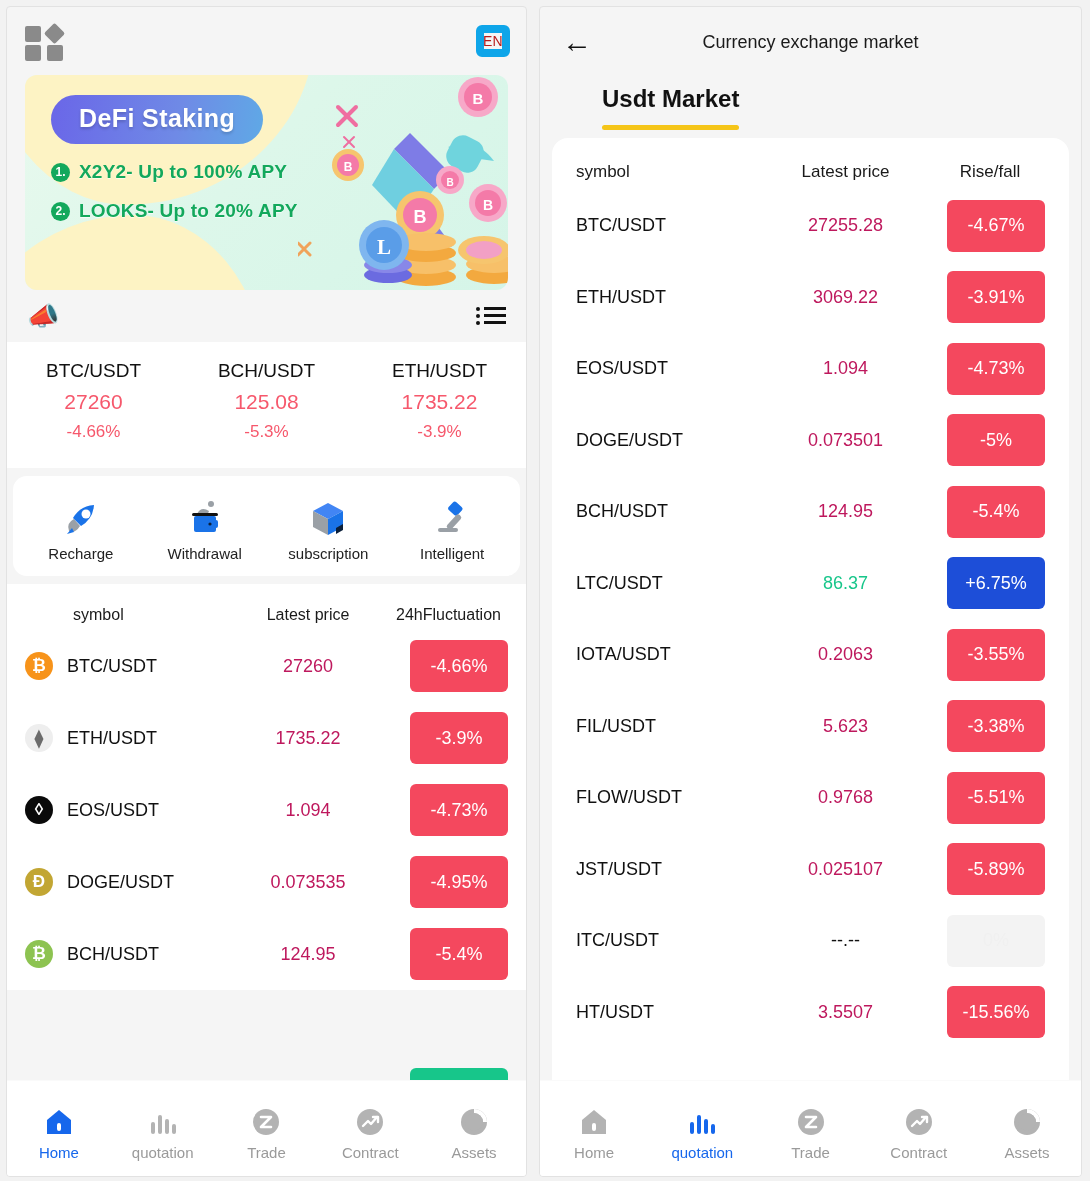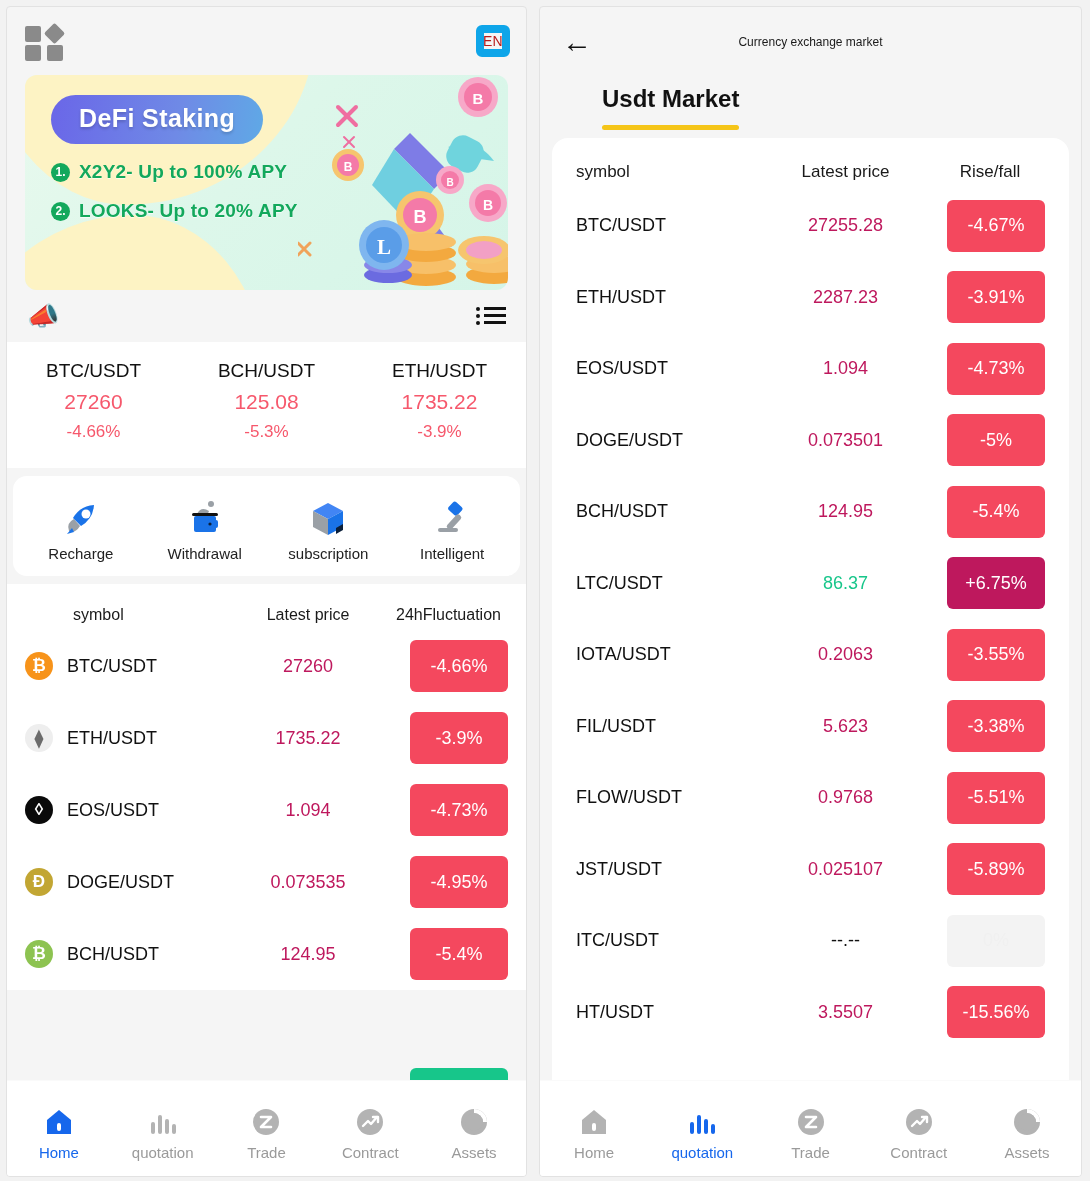--- a/index.html
+++ b/index.html
@@ -145,7 +145,7 @@
   
   .r-header { height: 70px; display: flex; align-items: center; padding: 0 22px; position: relative; }
   .back-arrow { font-size: 30px; color: #111; line-height: 1; width: 40px; }
-  .r-title { position: absolute; left: 0; right: 0; text-align: center; font-size: 12px; color: #1a1a1a; pointer-events: none; }
+  .r-title { position: absolute; left: 0; right: 0; text-align: center; font-size: 18px; color: #1a1a1a; pointer-events: none; }
   .tabs-row { padding: 8px 0 0 62px; }
   .market-tab { display: inline-block; font-size: 24px; font-weight: bold; color: #111; padding-bottom: 10px; }
   .tab-underline { height: 5px; background: #f5c518; border-radius: 3px; margin-top: 2px; }

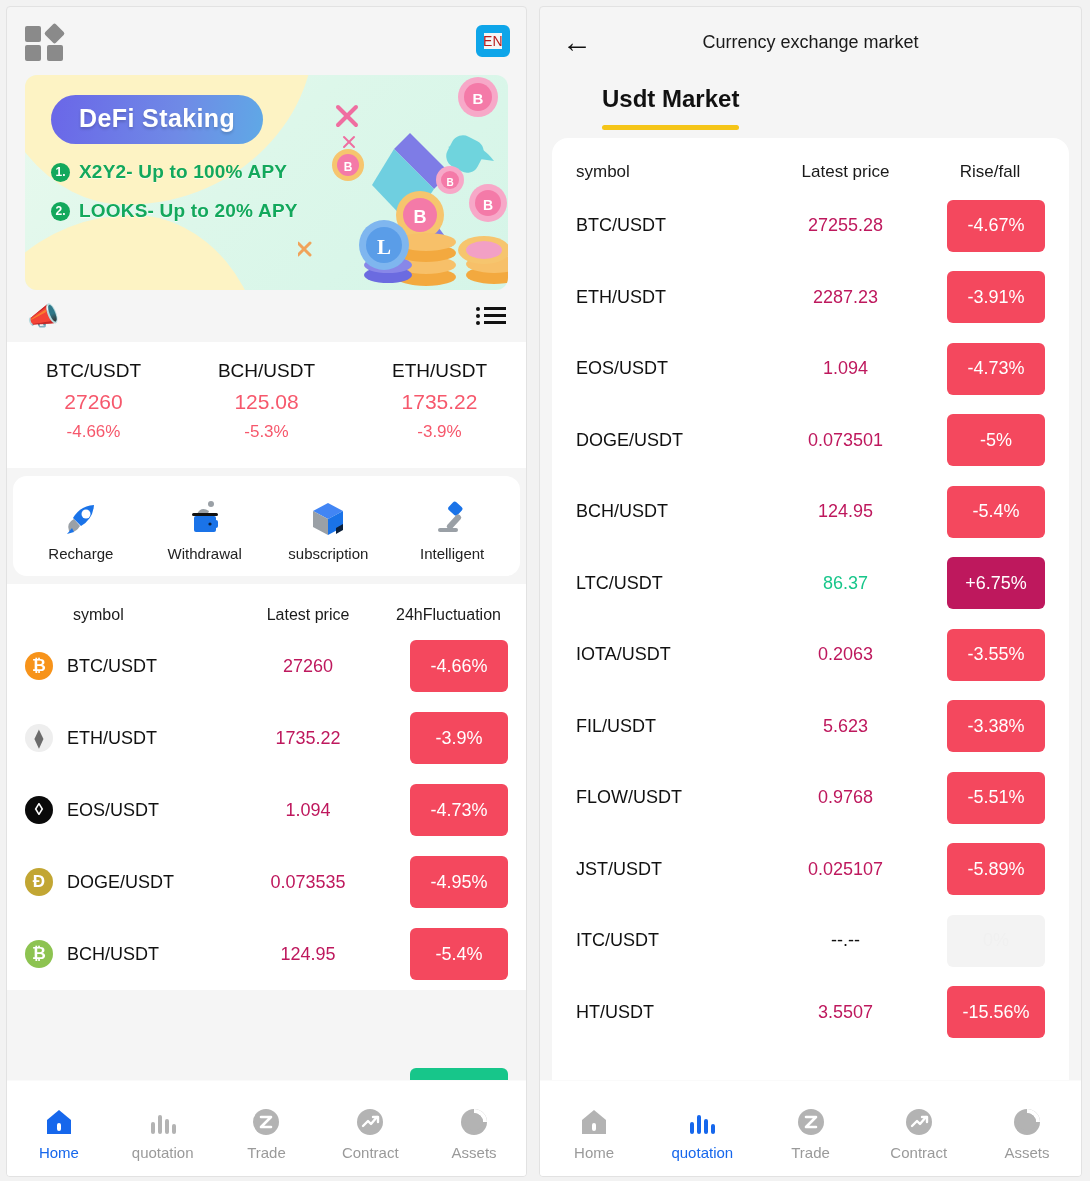--- a/index.html
+++ b/index.html
@@ -478,7 +478,7 @@
       </div>
       <div class="rrow">
         <div class="c1">ETH/USDT</div>
-        <div class="c2 down-txt">2287.23</div>
+        <div class="c2 down-txt">3069.22</div>
         <div class="c3">
             <span class="badge down">-3.91%</span>
           </div>

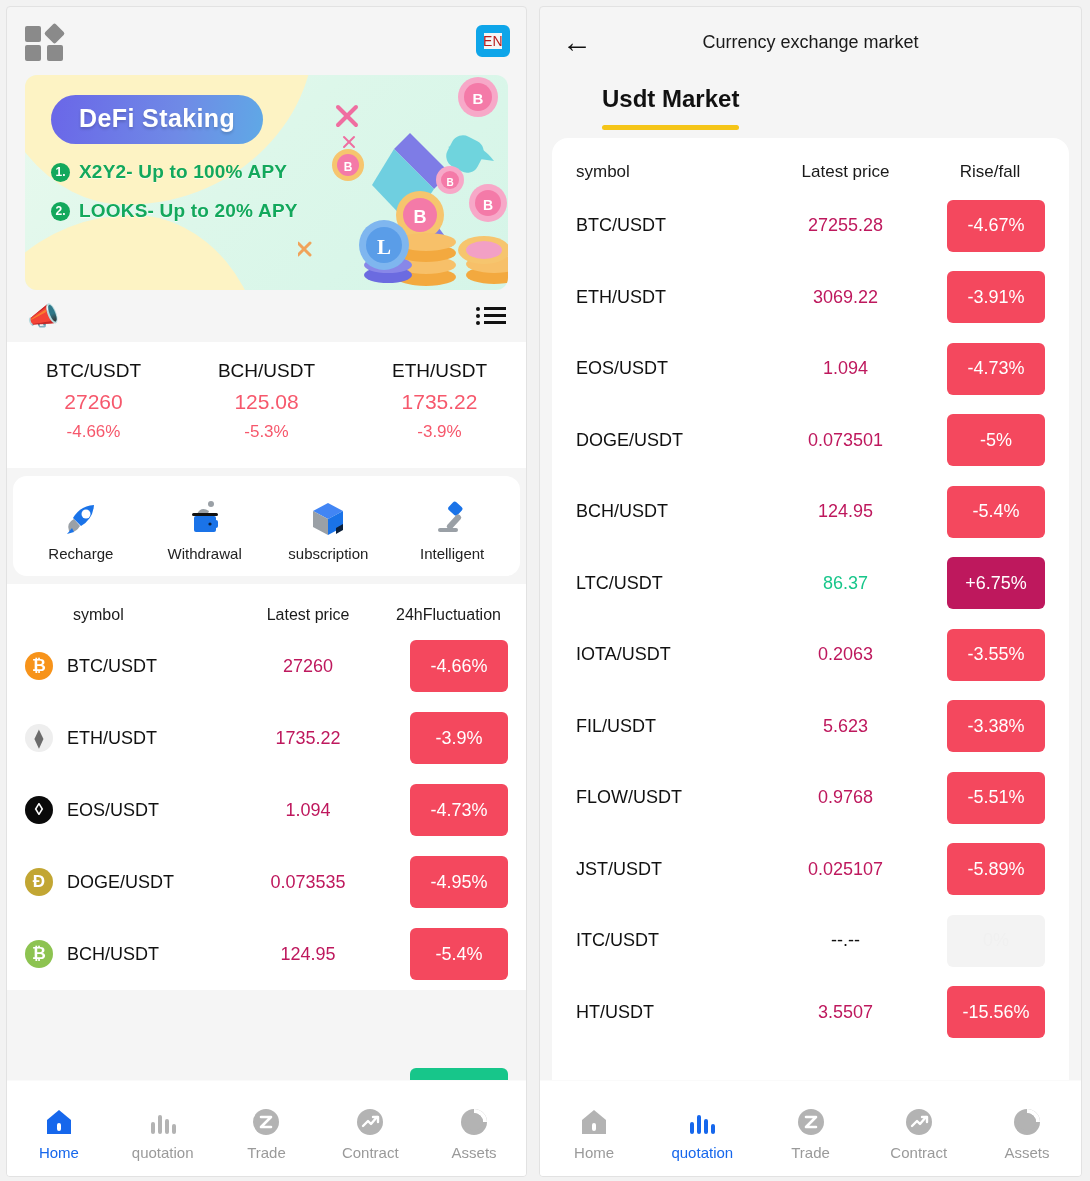--- a/index.html
+++ b/index.html
@@ -116,7 +116,7 @@
     width: 98px; height: 52px; border-radius: 6px; color: #fff;
     display: flex; align-items: center; justify-content: center; font-size: 18px;
   }
-  .badge.up   { background: #be185d; }
+  .badge.up   { background: #1d4ed8; }
   .badge.down { background: #f4485e; }
   .badge.flat { background: #f3f3f3; color: #f0f0f0; }
   .up-txt { color: #17c68a; } .down-txt { color: #be185d; } .flat-txt { color: #111; }

